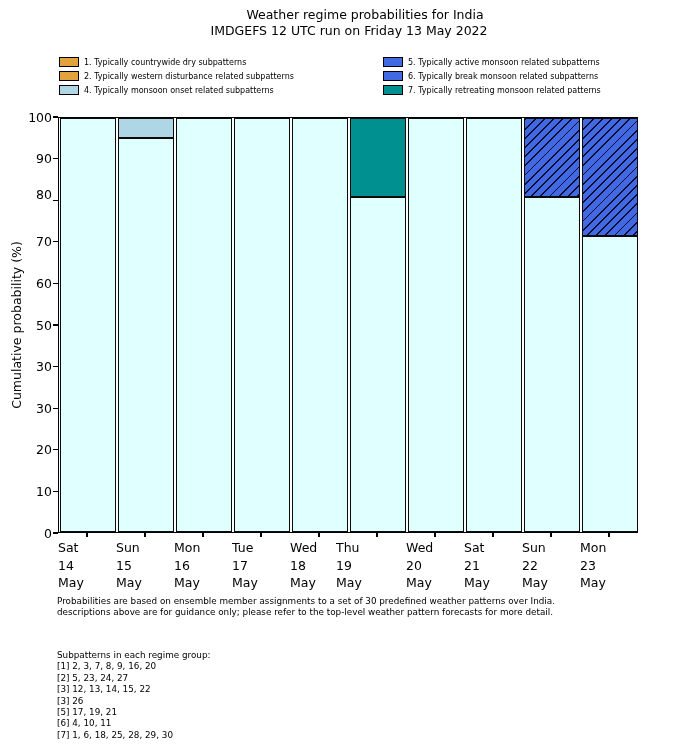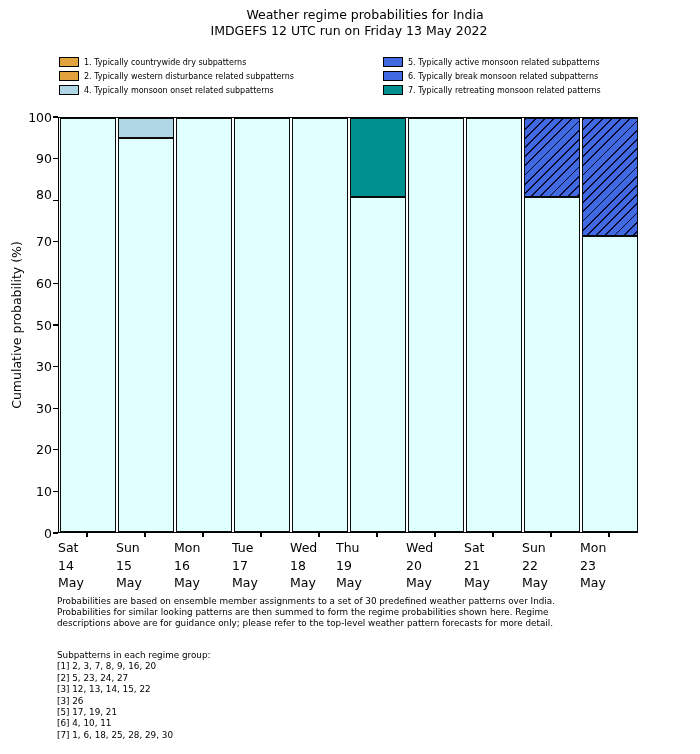--- a/index.html
+++ b/index.html
@@ -211,7 +211,6 @@
 
   <div id="footnote">
       <div>Probabilities are based on ensemble member assignments to a set of 30 predefined weather patterns over India.</div>
-      <div>Probabilities for similar looking patterns are then summed to form the regime probabilities shown here. Regime</div>
       <div>descriptions above are for guidance only; please refer to the top-level weather pattern forecasts for more detail.</div>
     </div>
 

